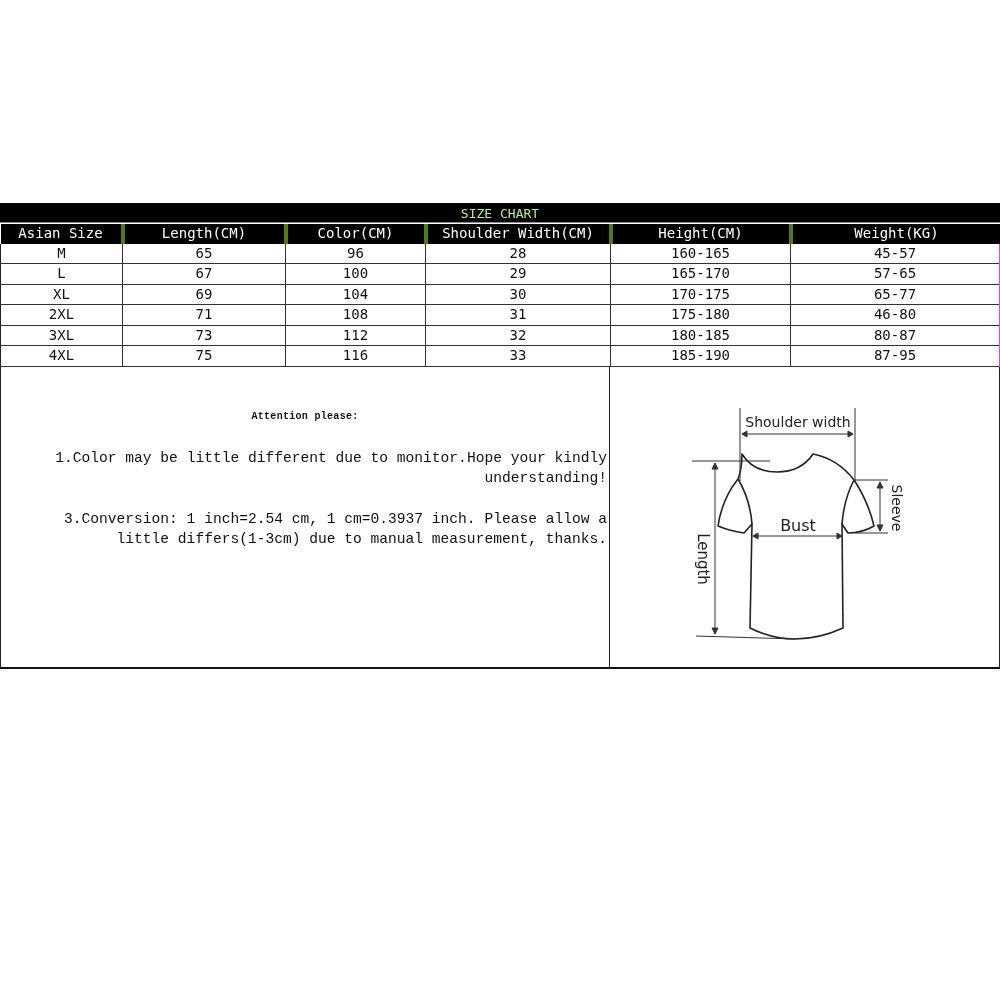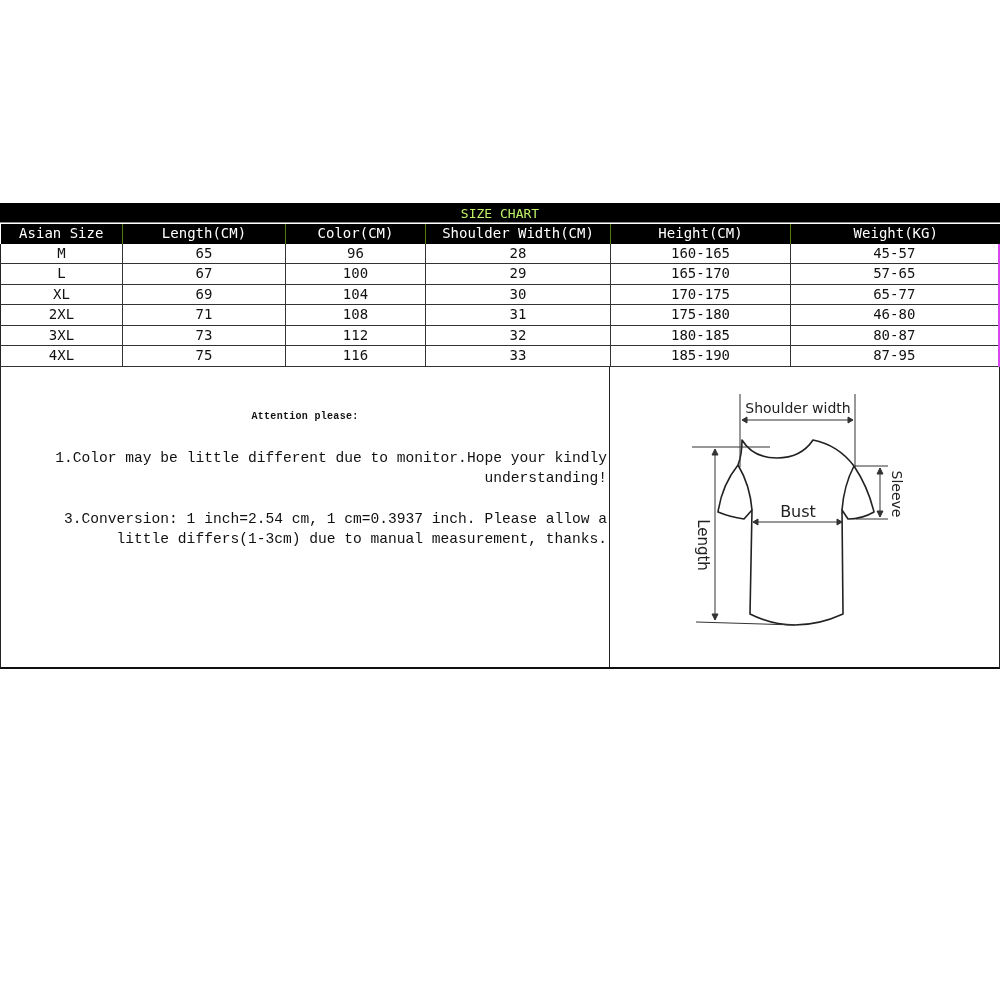--- a/index.html
+++ b/index.html
@@ -14,7 +14,7 @@
   table.size-table th, table.size-table td {
     height: 19.5px; padding: 0; text-align: center; font-size: 14px; line-height: 19px;
     font-weight: normal; white-space: nowrap; overflow: hidden; }
-  table.size-table th { background: #000; color: #fff; border-left: 1px solid #4d7c0f; }
+  table.size-table th { background: #000; color: #fff; border-left: 4px solid #4d7c0f; }
   table.size-table th:first-child { border-left: none; }
   table.size-table td { border: 1px solid #333; border-top: none; color: #111; }
   table.size-table td:first-child { border-left: 1px solid #222; }

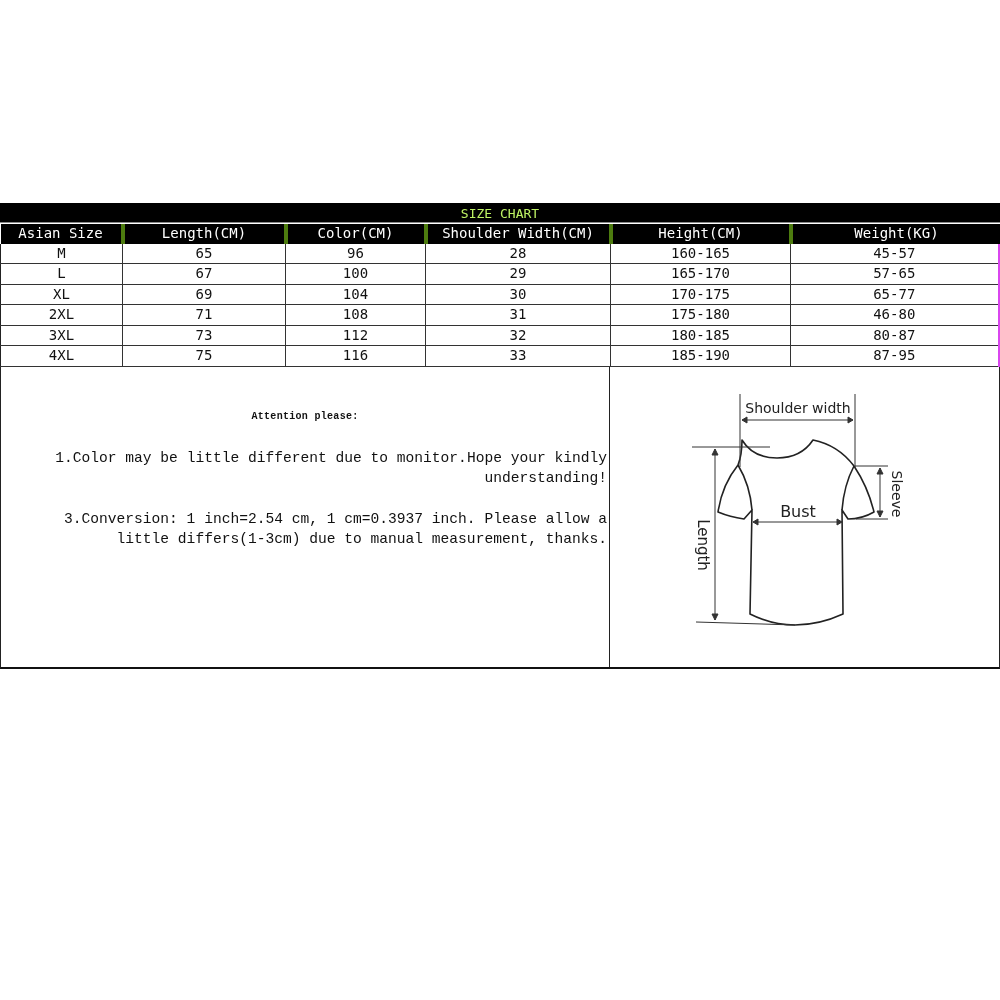--- a/index.html
+++ b/index.html
@@ -18,7 +18,7 @@
   table.size-table th:first-child { border-left: none; }
   table.size-table td { border: 1px solid #333; border-top: none; color: #111; }
   table.size-table td:first-child { border-left: 1px solid #222; }
-  table.size-table td:last-child { border-right: 6px solid #d946ef; }
+  table.size-table td:last-child { border-right: 3px solid #d946ef; }
   .bottom { position: absolute; left: 0; top: 164px; width: 1000px; height: 302px;
             border: 1px solid #222; border-top: none; border-bottom: 2px solid #111; box-sizing: border-box; }
   .notes { position: absolute; left: 0; top: 0; width: 609px; height: 100%;

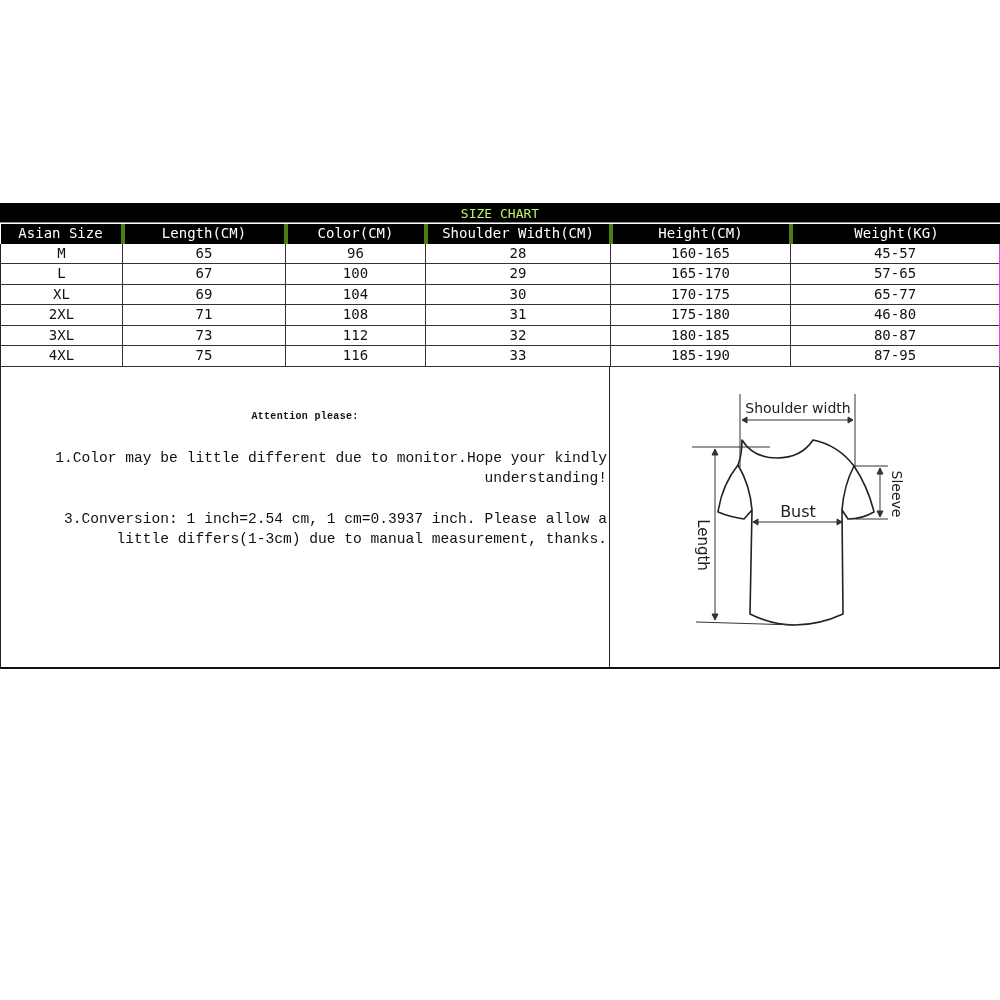--- a/index.html
+++ b/index.html
@@ -26,7 +26,7 @@
            font-family: "Liberation Mono", "DejaVu Sans Mono", monospace; font-size: 14.6px; line-height: 20.5px; }
   .notes .heading { margin-top: 40px; font-weight: bold; font-size: 10px; letter-spacing: 0.3px; }
   .notes p { margin: 20px 2px 0 2px; text-align: right; }
-  .diagram { position: absolute; left: 609px; top: 0; width: 390px; height: 100%; }
+  .diagram { position: absolute; left: 609px; top: 14px; width: 390px; height: 100%; }
   .diagram svg { position: absolute; left: 0; top: 0; }
   .diagram-label { font-family: "DejaVu Sans", "Liberation Sans", sans-serif; fill: #222; }
 </style>

